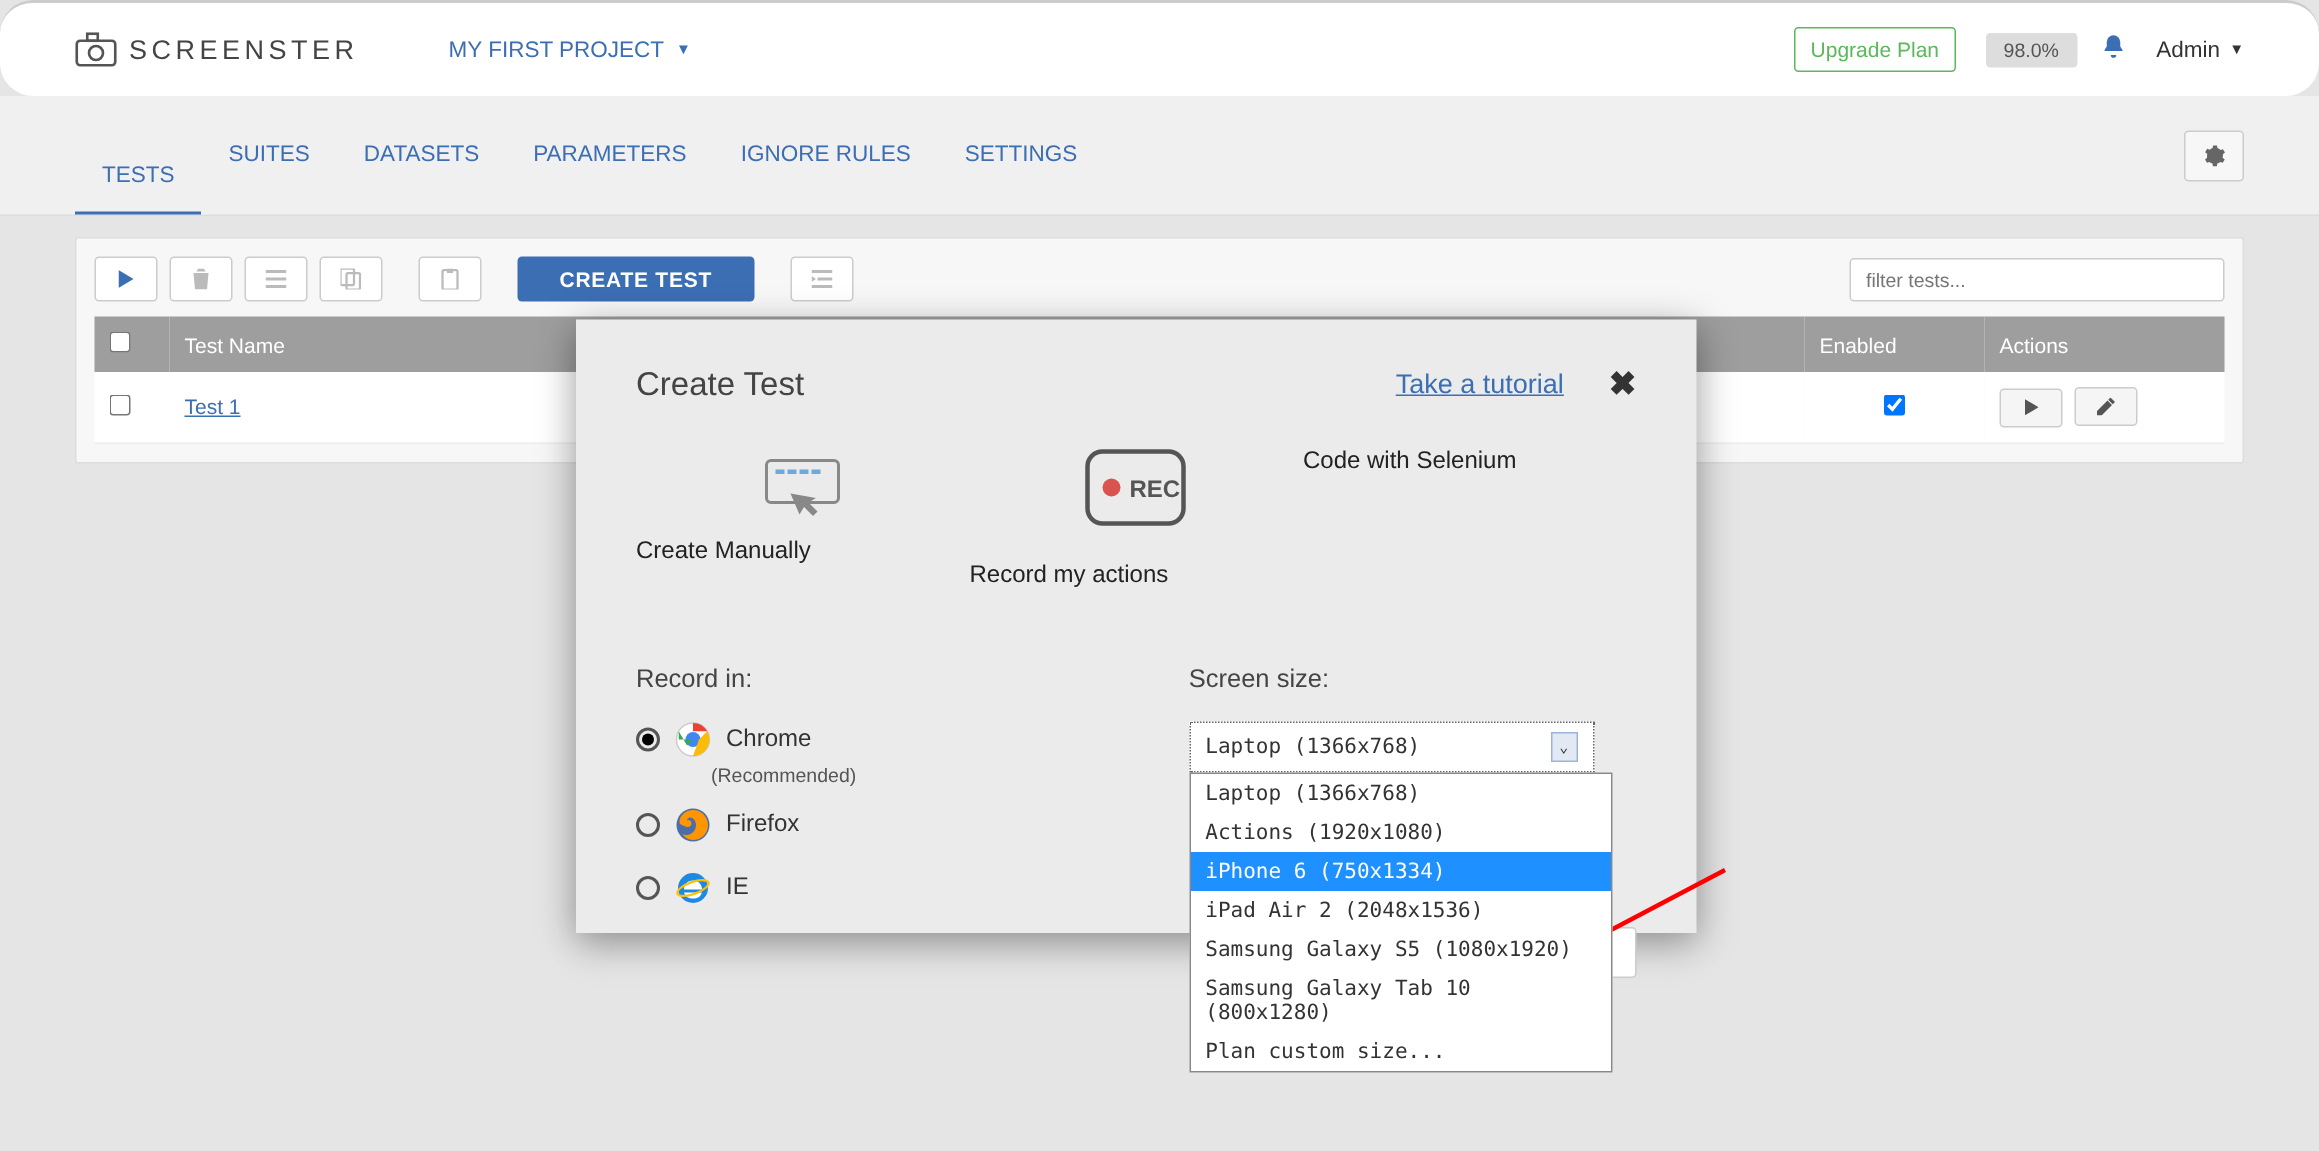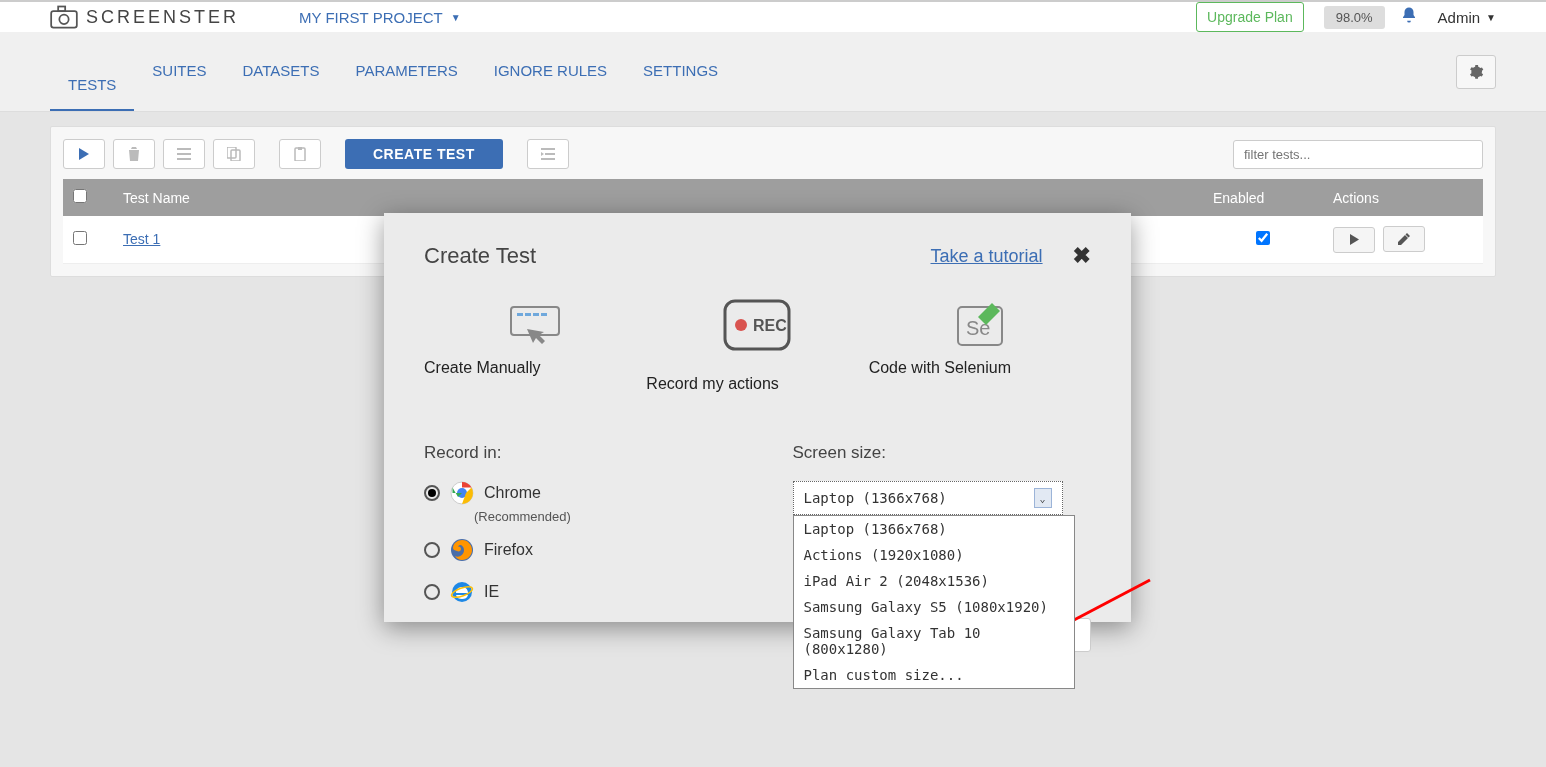--- a/index.html
+++ b/index.html
@@ -4,7 +4,7 @@
 <style>
 * { box-sizing: border-box; margin: 0; padding: 0; }
 body { font-family: Arial, Helvetica, sans-serif; background: #e5e5e5; color: #333; width: 1546px; height: 767px; overflow: hidden; position: relative; }
-.top-bar { background: #fff; border-top: 2px solid #ccc; display: flex; align-items: center; padding: 0 50px; }
+.top-bar { background: #fff; border-top: 2px solid #ccc; display: flex; align-items: center; padding: 16px 50px; border-radius: 22px; }
 .logo { display: flex; align-items: center; gap: 8px; color: #444; font-size: 18px; letter-spacing: 3px; font-weight: 400; }
 .logo-icon { width: 28px; height: 24px; }
 .project-btn { margin-left: 60px; background: none; border: none; color: #3c6eb4; font-size: 15px; display: flex; align-items: center; gap: 8px; cursor: pointer; }

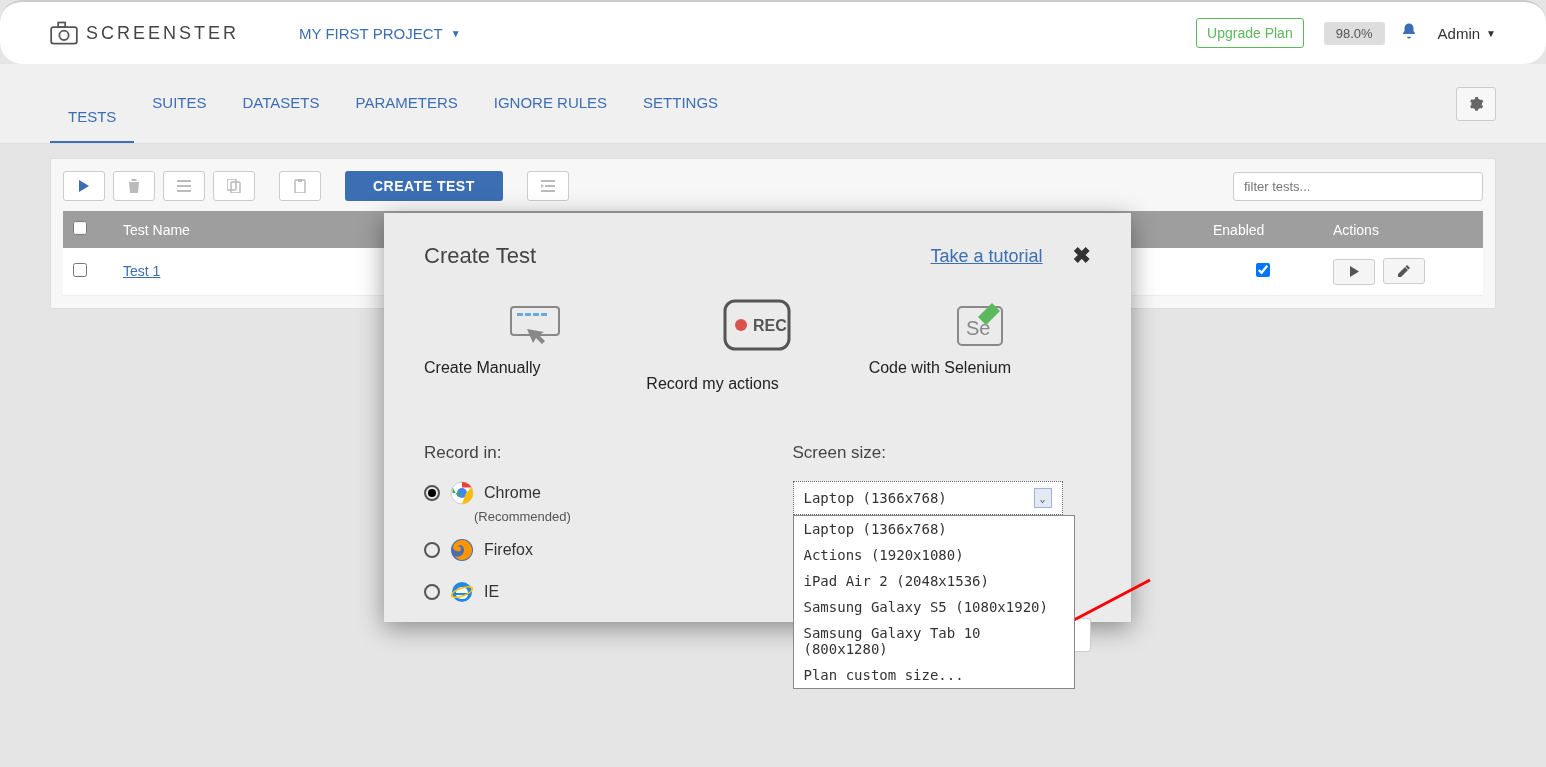--- a/index.html
+++ b/index.html
@@ -215,13 +215,6 @@
       <div class="method-label" style="margin-top:24px">Record my actions</div>
     </div>
     <div class="method">
-      <div class="method-icon">
-        <svg width="52" height="48" viewBox="0 0 52 48">
-            <rect x="4" y="6" width="44" height="38" rx="4" fill="none" stroke="#888" stroke-width="2"></rect>
-            <text x="12" y="34" font-size="20" fill="#888">Se</text>
-            <path d="M38 2l8 8-14 14-8-8z" fill="#5cb85c"></path>
-          </svg>
-      </div>
       <div class="method-label">Code with Selenium</div>
     </div>
   </div>

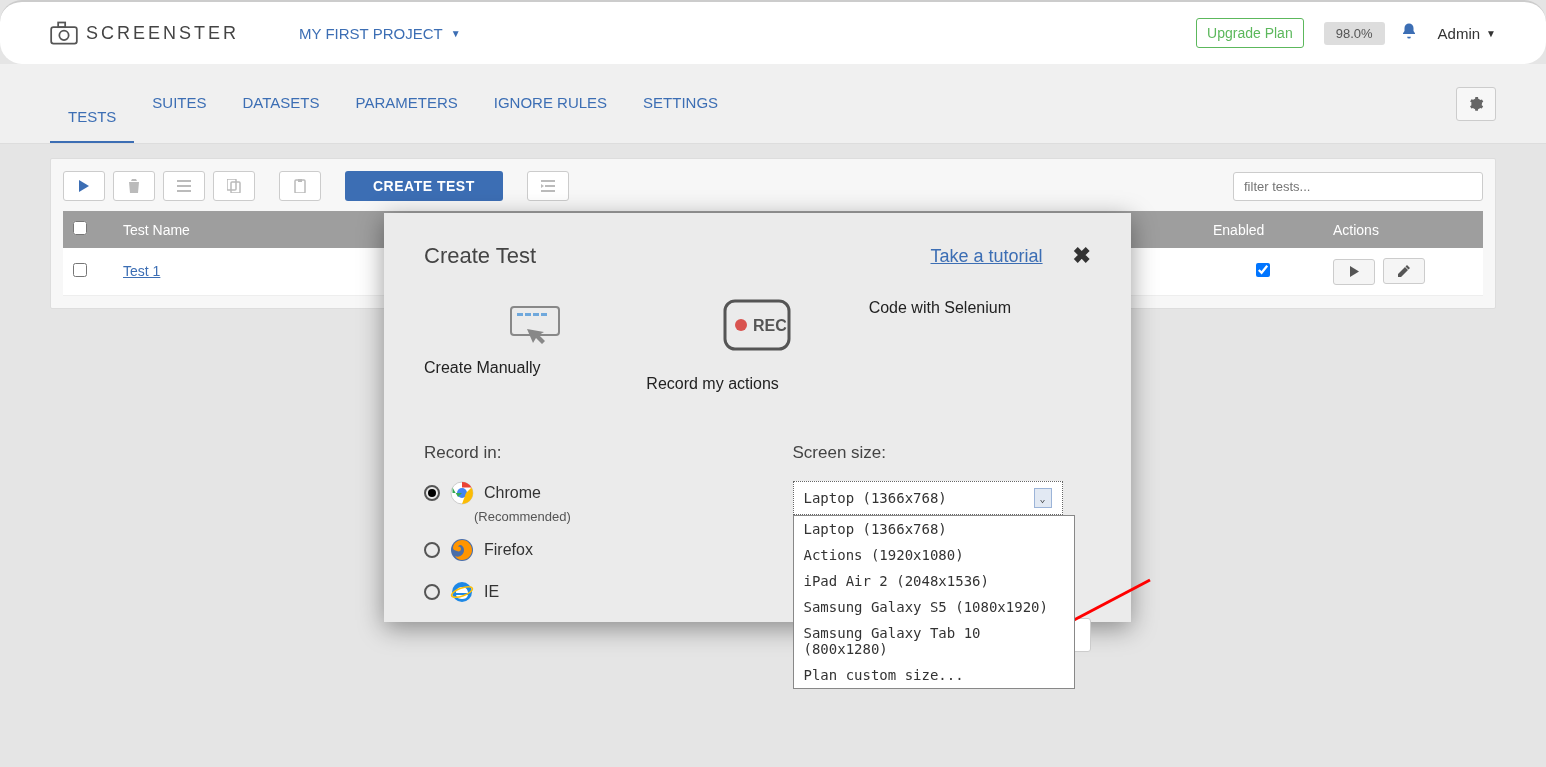--- a/index.html
+++ b/index.html
@@ -261,6 +261,7 @@
         <div class="dropdown">
           <div class="dd-option">Laptop (1366x768)</div>
           <div class="dd-option">Actions (1920x1080)</div>
+          <div class="dd-option highlight">iPhone 6 (750x1334)</div>
           <div class="dd-option">iPad Air 2 (2048x1536)</div>
           <div class="dd-option">Samsung Galaxy S5 (1080x1920)</div>
           <div class="dd-option">Samsung Galaxy Tab 10 (800x1280)</div>

